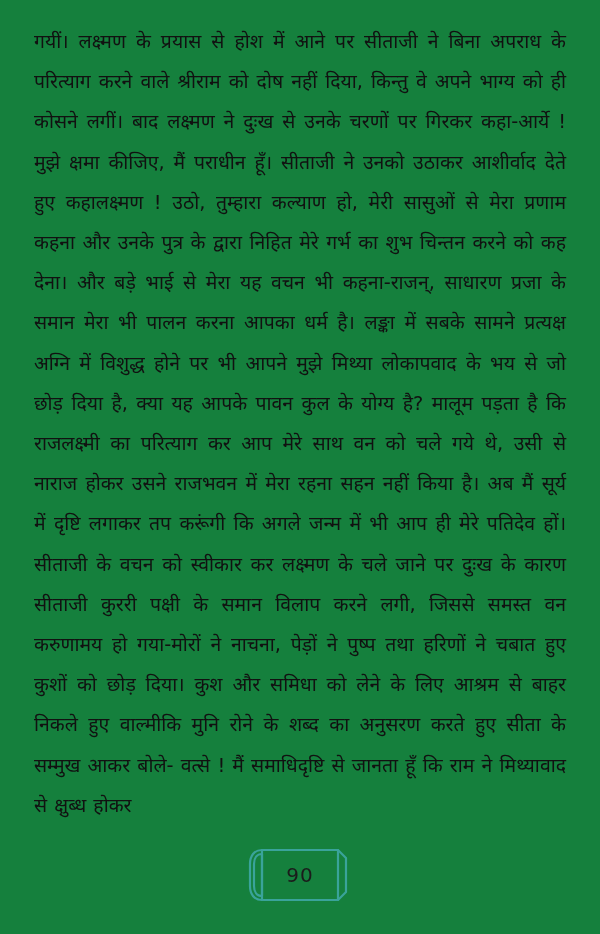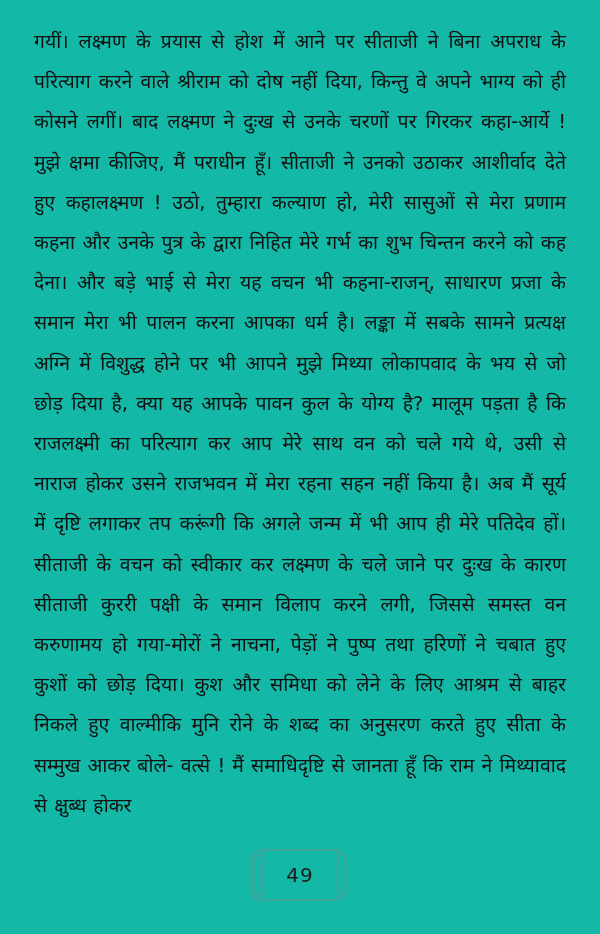--- a/index.html
+++ b/index.html
@@ -19,7 +19,7 @@
     height: 934px;
     box-sizing: border-box;
     padding: 22px 34px 0 34px;
-    background: #14b8a6;
+    background: #15803d;
   }
   .body-text {
     font-family: "DejaVu Sans", sans-serif;

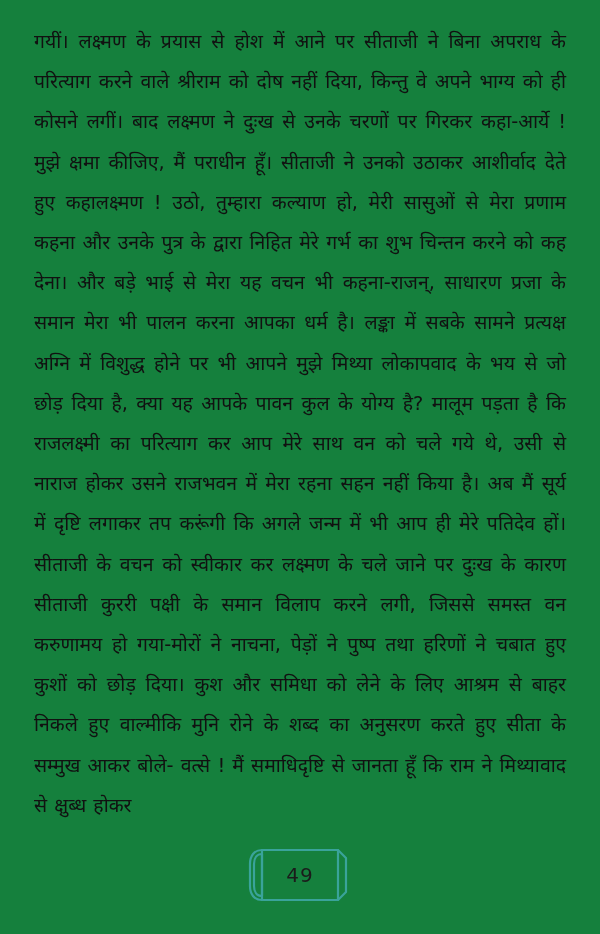--- a/index.html
+++ b/index.html
@@ -85,7 +85,7 @@
           <path d="M96 6 L96 56"></path>
         </g>
       </svg>
-      <span class="page-number">49</span>
+      <span class="page-number">90</span>
     </div>
   </div>
 

